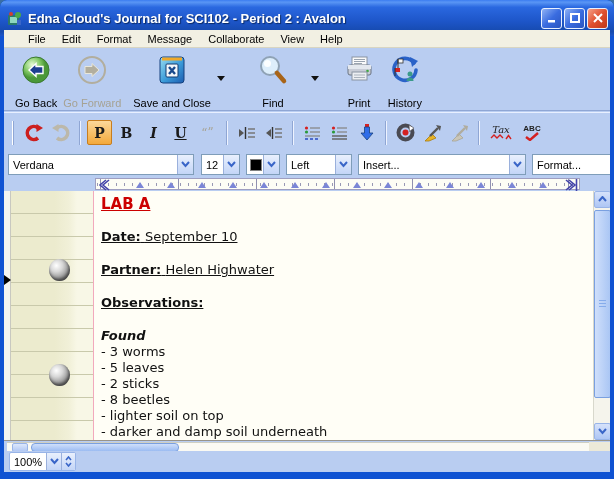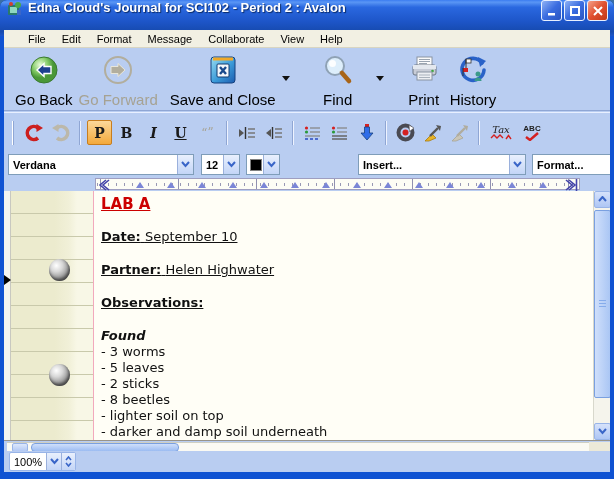--- a/index.html
+++ b/index.html
@@ -9,7 +9,7 @@
   
   .titlebar{position:absolute;left:0;top:0;right:0;height:36px;border-radius:7px 7px 0 0;
     background:linear-gradient(180deg,#3b7cf0 0%,#5a96f5 6%,#2a68e0 20%,#1d55c8 60%,#164aae 88%,#1d55c8 100%);
-    display:flex;padding:0 6px;}
+    display:flex;align-items:center;padding:0 6px;}
   .app-icon{width:17px;height:17px;margin-right:5px;flex:0 0 auto;}
   .title-text{color:#fff;font-weight:bold;font-size:13px;text-shadow:1px 1px 1px #0a2a66;flex:1;white-space:nowrap;overflow:hidden;}
   .winbtns{display:flex;gap:2px;}

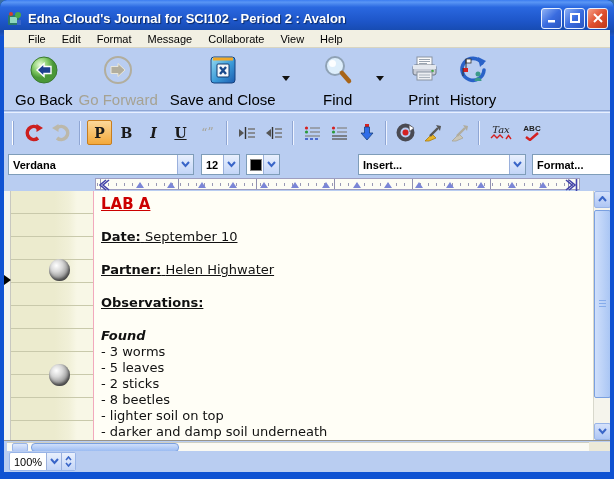--- a/index.html
+++ b/index.html
@@ -25,7 +25,7 @@
   .toolbar{position:absolute;left:0;right:0;top:19px;height:62px;background:#b9cdf1;display:flex;align-items:flex-start;padding:3px 0 0 8px;border-bottom:1px solid #8fa6d4;}
   .tbtn{display:flex;flex-direction:column;align-items:center;justify-content:flex-start;padding:1px 3px;min-width:46px;}
   .tbtn .ticon{height:34px;display:flex;align-items:center;justify-content:center;}
-  .tbtn .tlabel{font-size:15px;color:#000;white-space:nowrap;margin-top:4px;}
+  .tbtn .tlabel{font-size:11px;color:#000;white-space:nowrap;margin-top:10px;}
   .tbtn.disabled .tlabel{color:#a6a293;}
   .tcaret{width:14px;height:40px;display:flex;align-items:center;justify-content:center;margin-top:6px;}
   .caret-glyph{width:0;height:0;border-left:4px solid transparent;border-right:4px solid transparent;border-top:5px solid #111;}

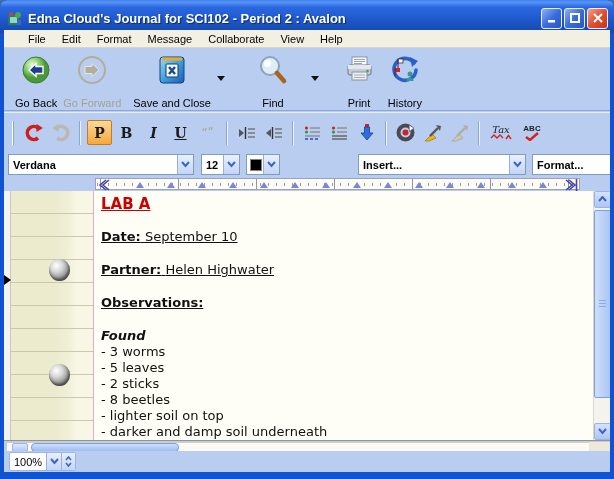--- a/index.html
+++ b/index.html
@@ -46,7 +46,7 @@
   
   .comborow{position:absolute;left:0;right:0;top:122px;height:26px;background:#b9cdf1;}
   .combo{position:absolute;top:2px;height:21px;background:#fff;border:1px solid #7f9db9;display:flex;align-items:center;font-size:11px;color:#000;}
-  .combo .cval{flex:1;padding:0 4px;white-space:nowrap;overflow:hidden;font-weight:bold;}
+  .combo .cval{flex:1;padding:0 4px;white-space:nowrap;overflow:hidden;}
   .combo .cbtn{width:16px;height:100%;background:linear-gradient(180deg,#e9f0fd,#c3d5f7);border-left:1px solid #9ab0dc;display:flex;align-items:center;justify-content:center;}
   .swatch{width:12px;height:12px;background:#000;border:1px solid #808080;margin-left:3px;}
   

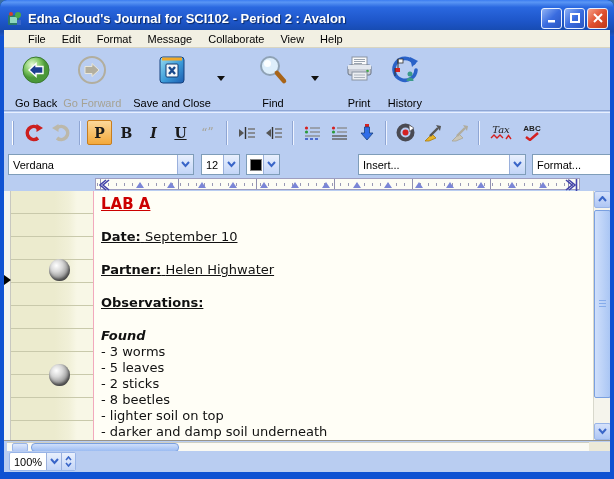--- a/index.html
+++ b/index.html
@@ -362,6 +362,14 @@
       <div class="combo" style="left:242px;width:34px;">
         <span class="swatch"></span>
         <span class="cbtn" style="margin-left:auto;">
+            <svg width="9" height="7">
+              <path d="M1,1 L4.5,5 L8,1" fill="none" stroke="#3a66c8" stroke-width="2"></path>
+            </svg>
+          </span>
+      </div>
+      <div class="combo" style="left:282px;width:66px;">
+        <span class="cval">Left</span>
+        <span class="cbtn">
             <svg width="9" height="7">
               <path d="M1,1 L4.5,5 L8,1" fill="none" stroke="#3a66c8" stroke-width="2"></path>
             </svg>

